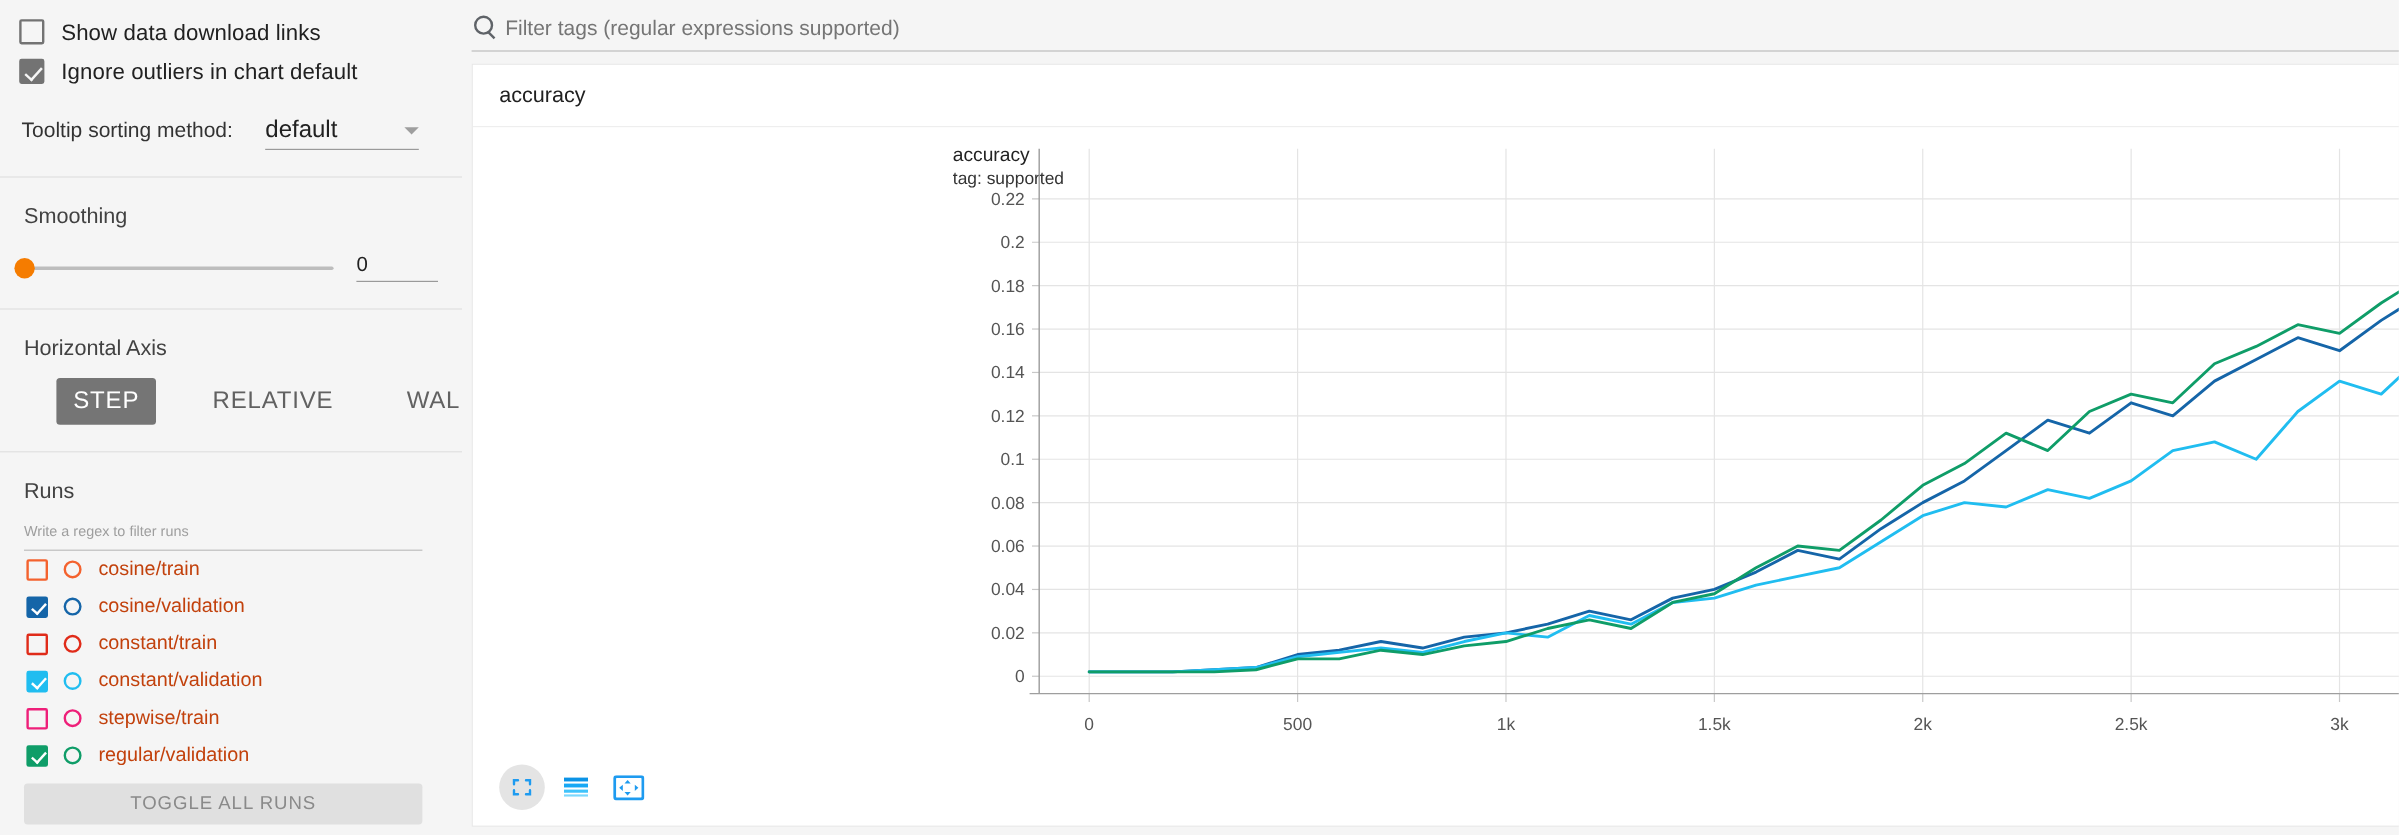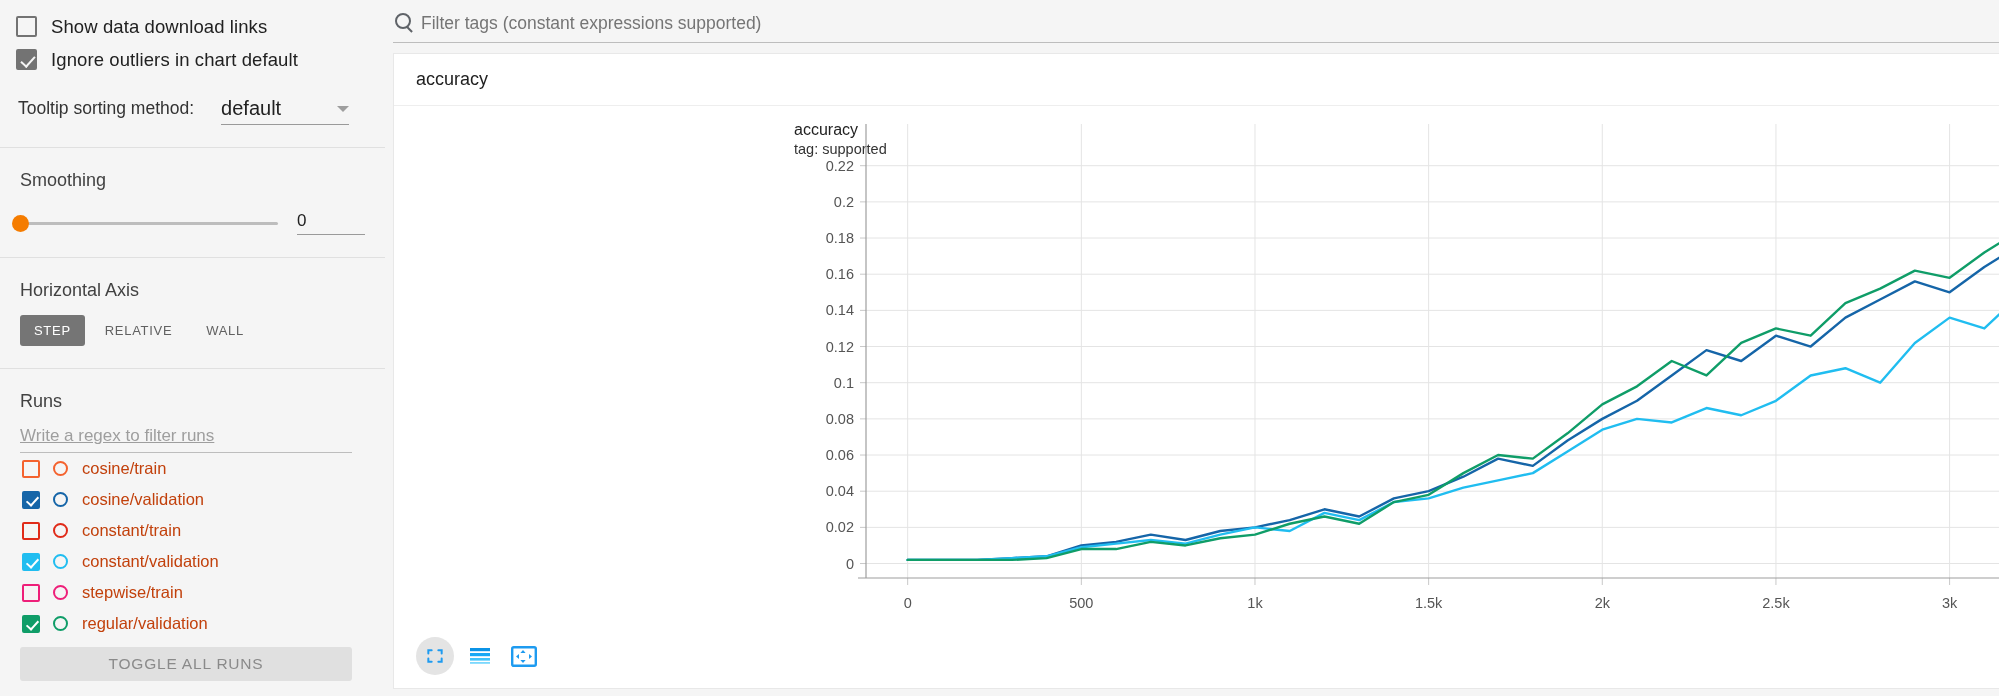--- a/index.html
+++ b/index.html
@@ -311,7 +311,7 @@
     <div class="filterbar">
       <div class="filter-inner">
         <span class="search-ic"></span>
-        <span class="filter-ph">Filter tags (constant expressions supported)</span>
+        <span class="filter-ph">Filter tags (regular expressions supported)</span>
       </div>
     </div>
 

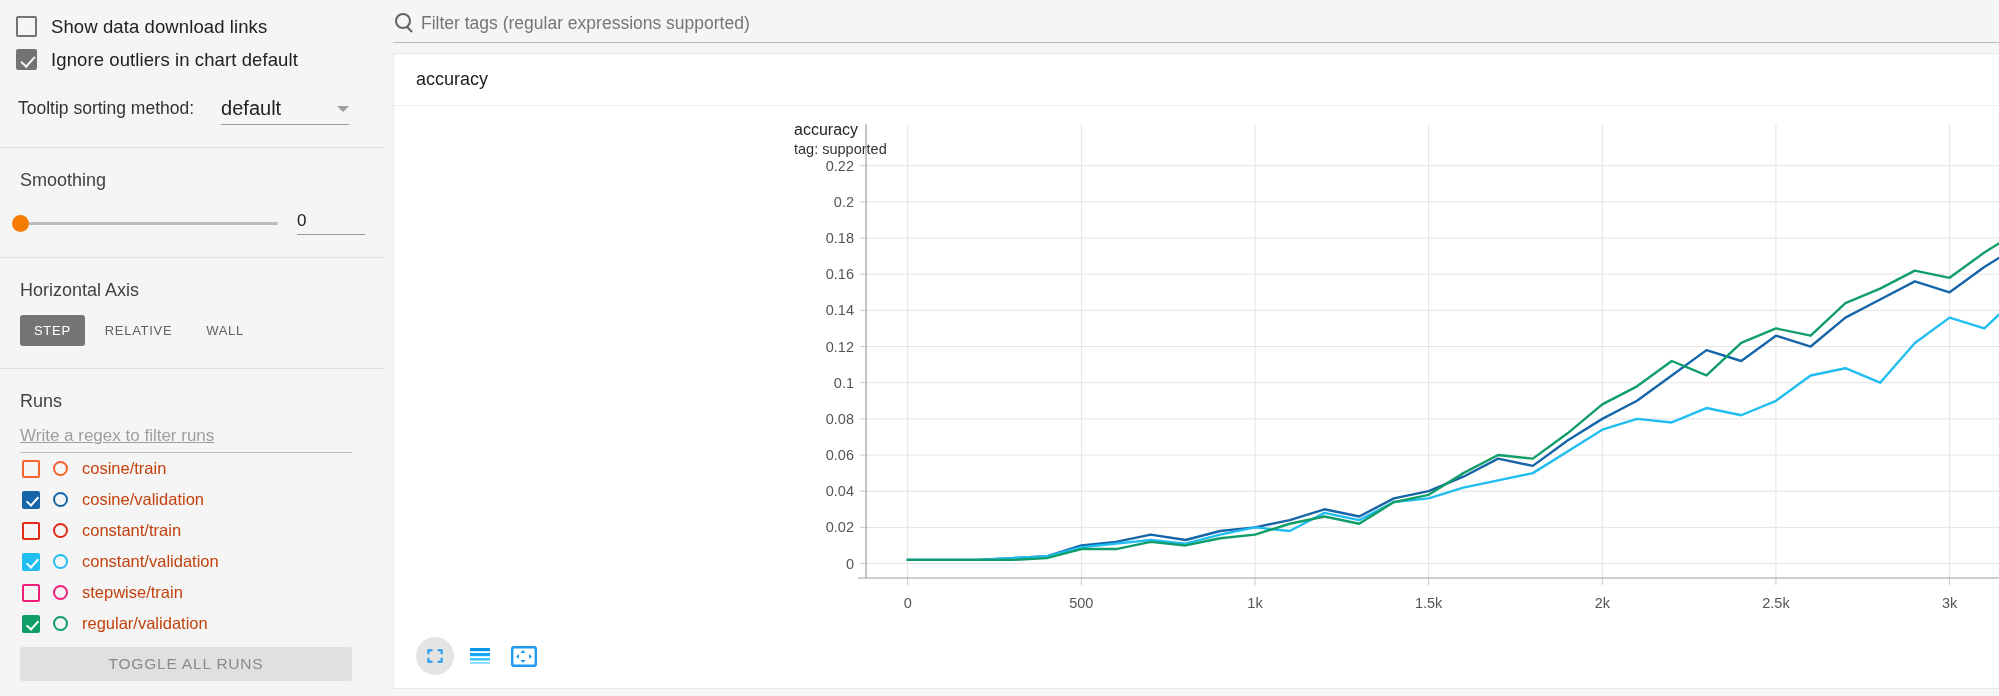--- a/index.html
+++ b/index.html
@@ -103,11 +103,12 @@
 
   .axis-btns { display: flex; align-items: center; padding: 14px 0 0 6px; }
   .axis-btn {
-    font-size: 13px; color: #616161;
+    font-size: 20px; color: #616161;
     letter-spacing: .7px;
     padding: 8px 14px;
     border-radius: 3px;
     margin-right: 6px;
+    margin-left: 27px;
   }
   .axis-btn.active { background: #757575; color: #fff; }
 

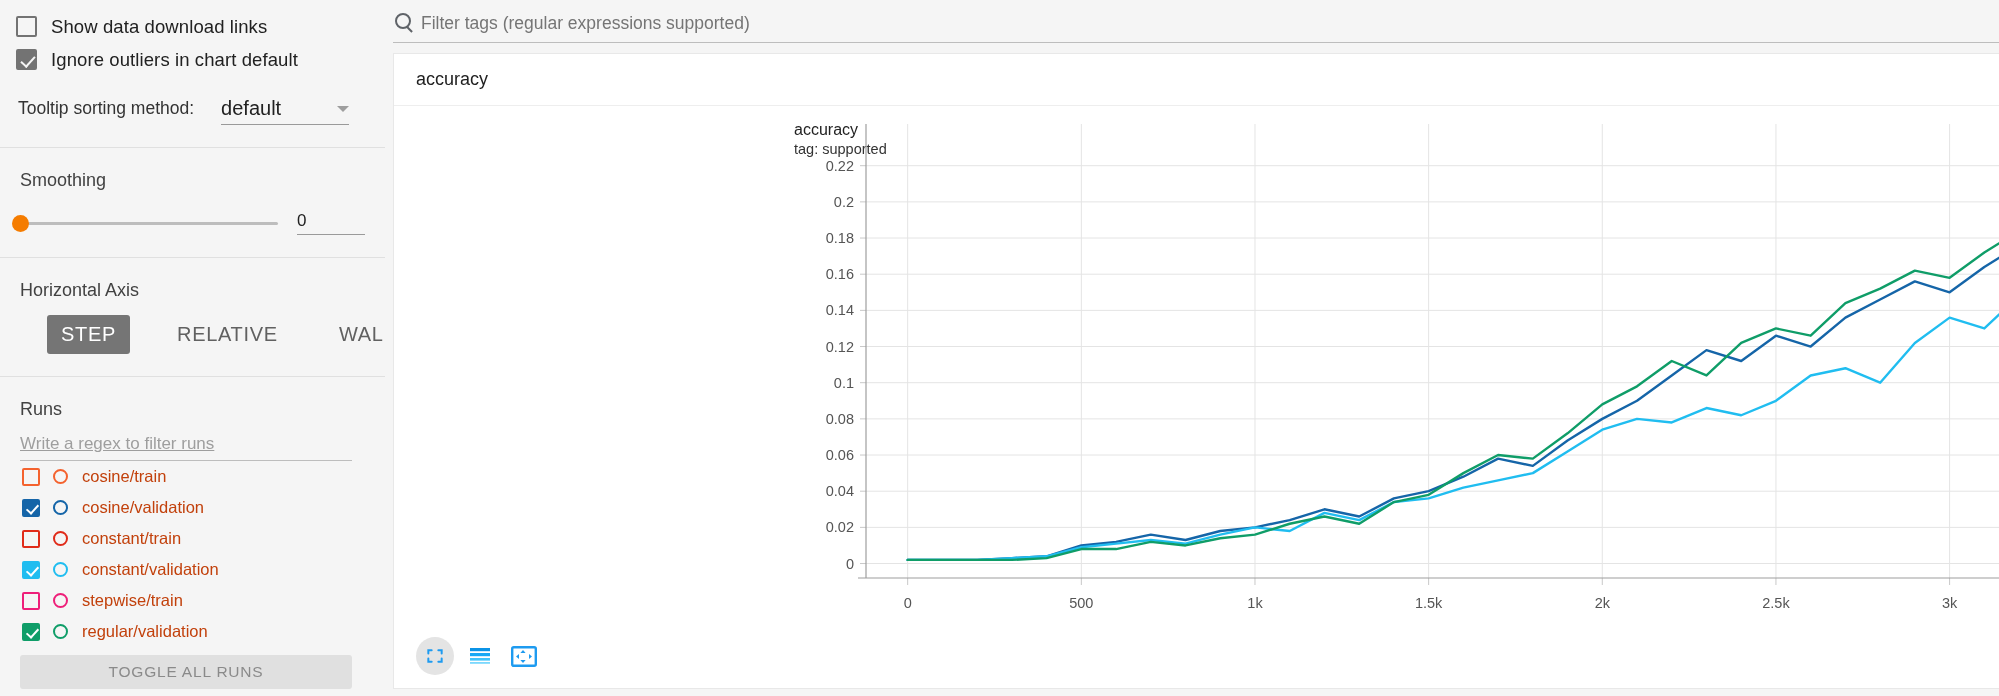--- a/index.html
+++ b/index.html
@@ -118,7 +118,7 @@
     border-bottom: 1px solid #bdbdbd;
     padding-bottom: 6px;
   }
-  .runs-filter .ph { font-size: 17px; color: #9e9e9e; text-decoration: underline; }
+  .runs-filter .ph { font-size: 12px; color: #9e9e9e; }
 
   .run-row { display: flex; align-items: center; height: 31px; padding-left: 8px; }
   .run-box {

